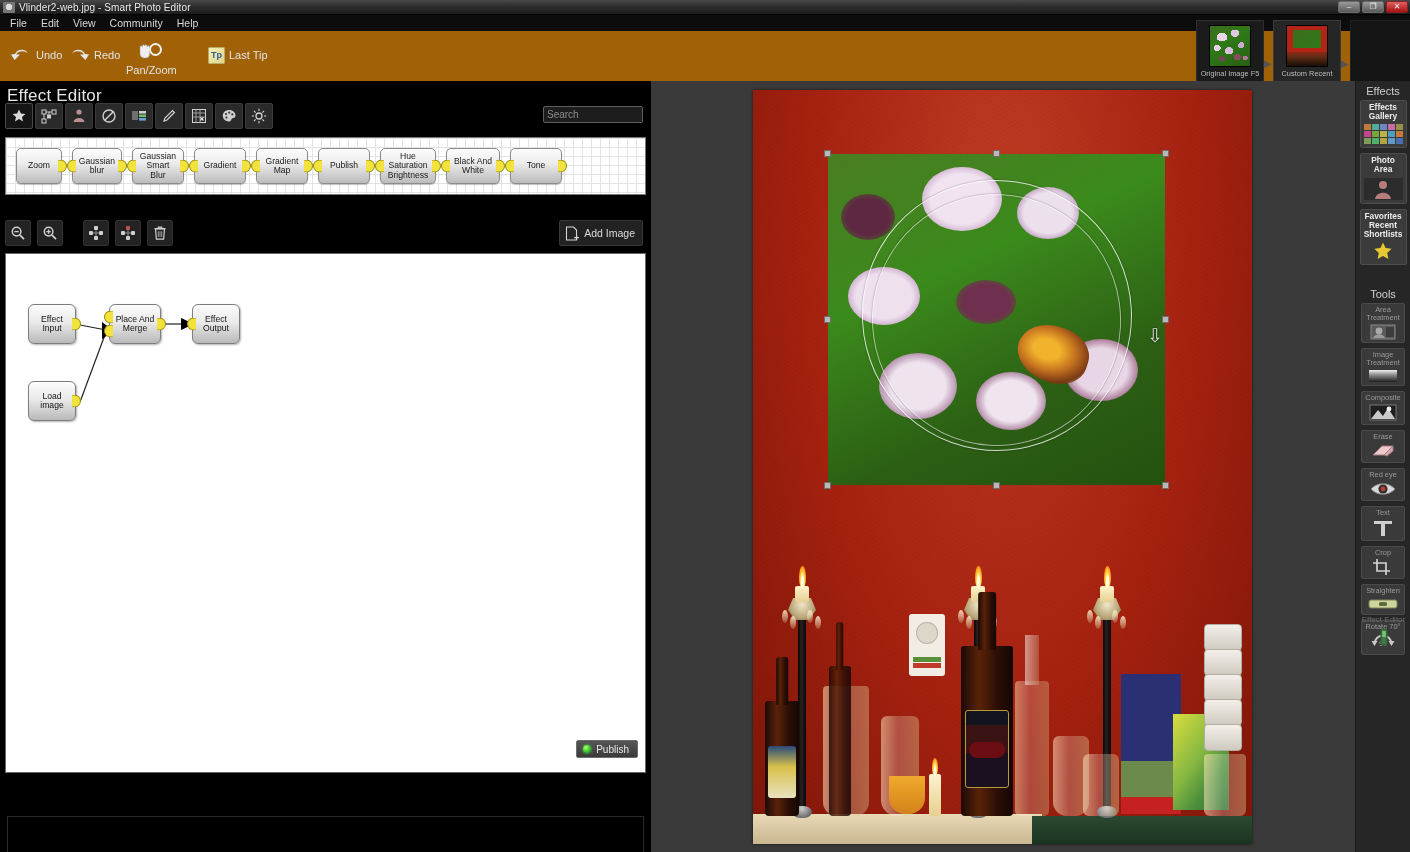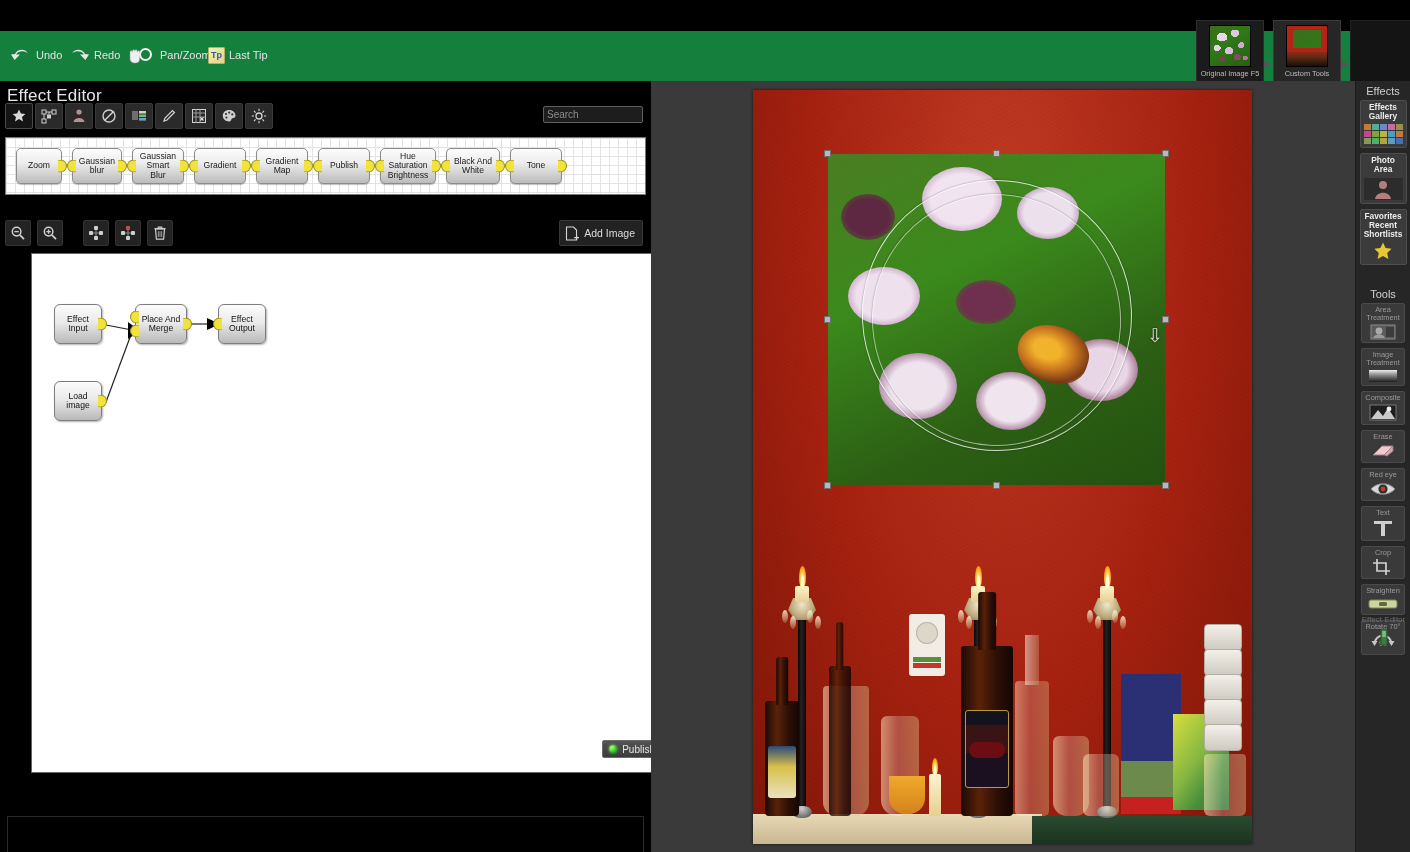--- a/index.html
+++ b/index.html
@@ -324,6 +324,21 @@
 
 <div id="app">
 
+  <div class="titlebar">
+    <span class="tb-icon"></span>
+    <span class="tb-title">Vlinder2-web.jpg - Smart Photo Editor</span>
+    <div class="tb-buttons">
+      <div class="tb-btn">
+          <i>–</i>
+        </div>
+      <div class="tb-btn">
+          <i>❐</i>
+        </div>
+      <div class="tb-btn close">
+          <i>✕</i>
+        </div>
+    </div>
+  </div>
 
 
   <div class="toolbar">

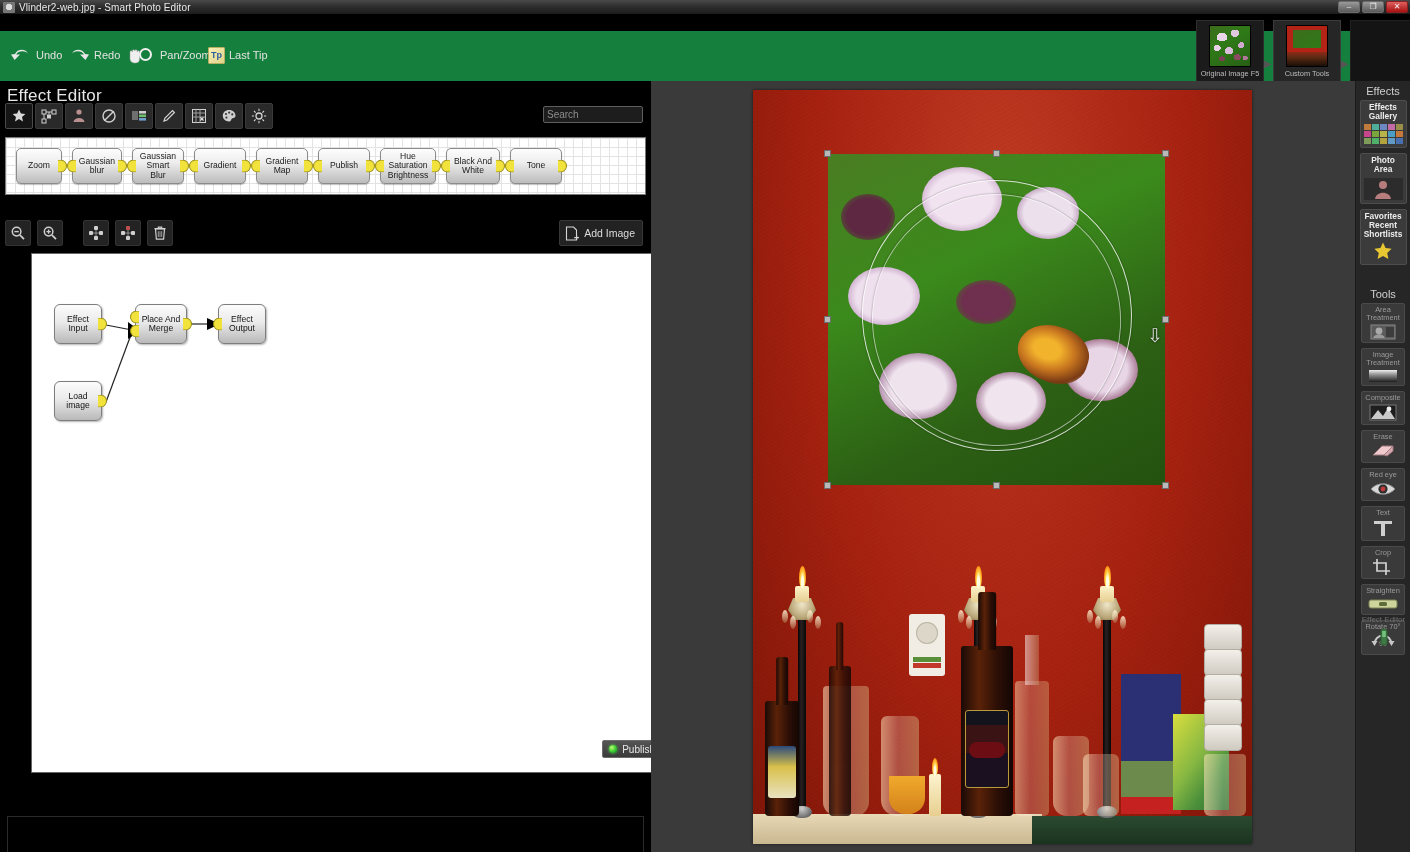--- a/index.html
+++ b/index.html
@@ -340,6 +340,13 @@
     </div>
   </div>
 
+  <div class="menubar">
+    <span class="menu-item">File</span>
+    <span class="menu-item">Edit</span>
+    <span class="menu-item">View</span>
+    <span class="menu-item">Community</span>
+    <span class="menu-item">Help</span>
+  </div>
 
   <div class="toolbar">
 

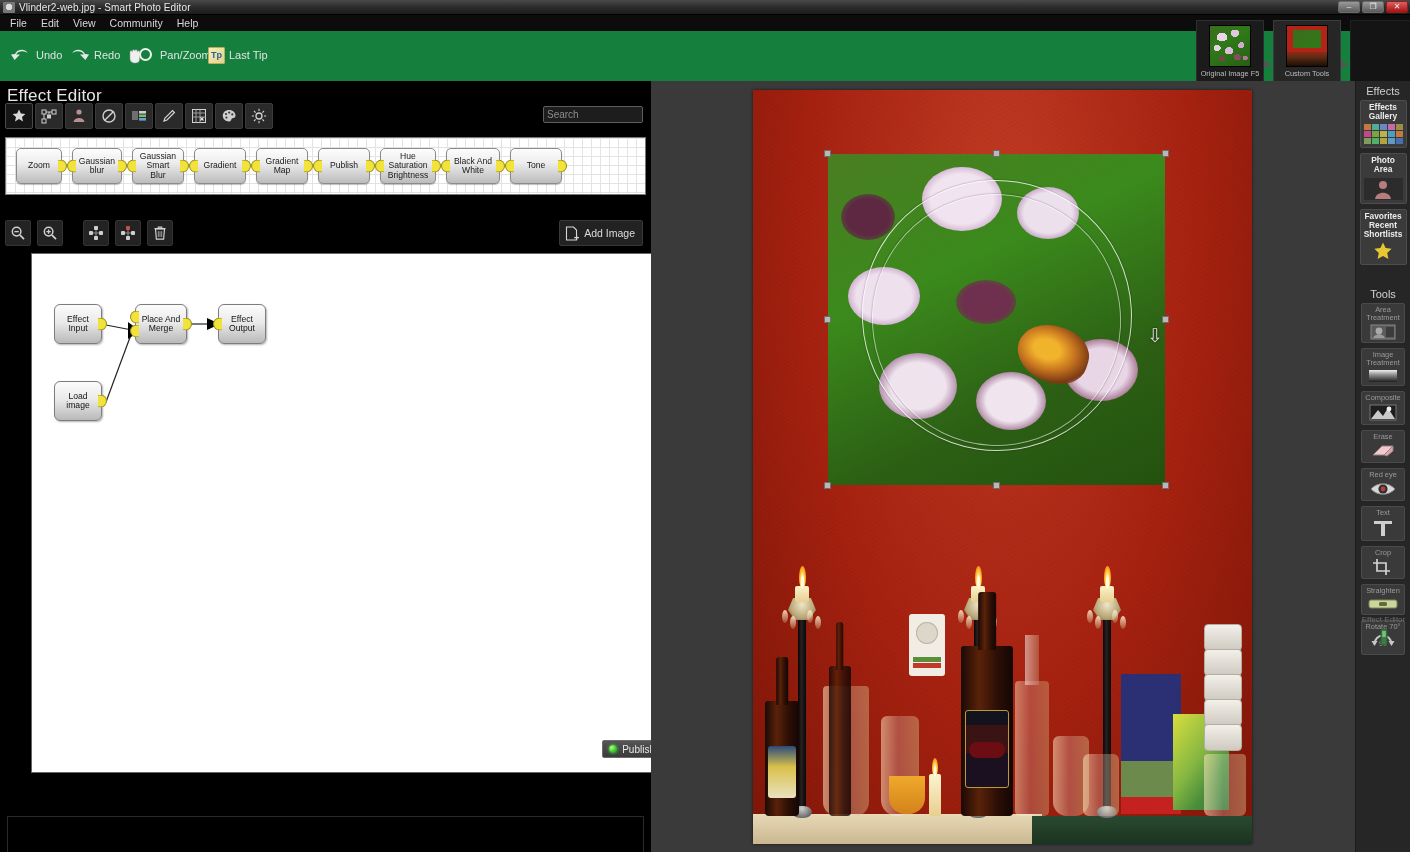--- a/index.html
+++ b/index.html
@@ -44,7 +44,7 @@
   
   .toolbar {
     position: absolute; left: 0; top: 31px; width: 1410px; height: 50px;
-    background: #15803d;
+    background: #a16207;
   }
   .tool-btn {
     position: absolute; top: 9px; height: 30px;

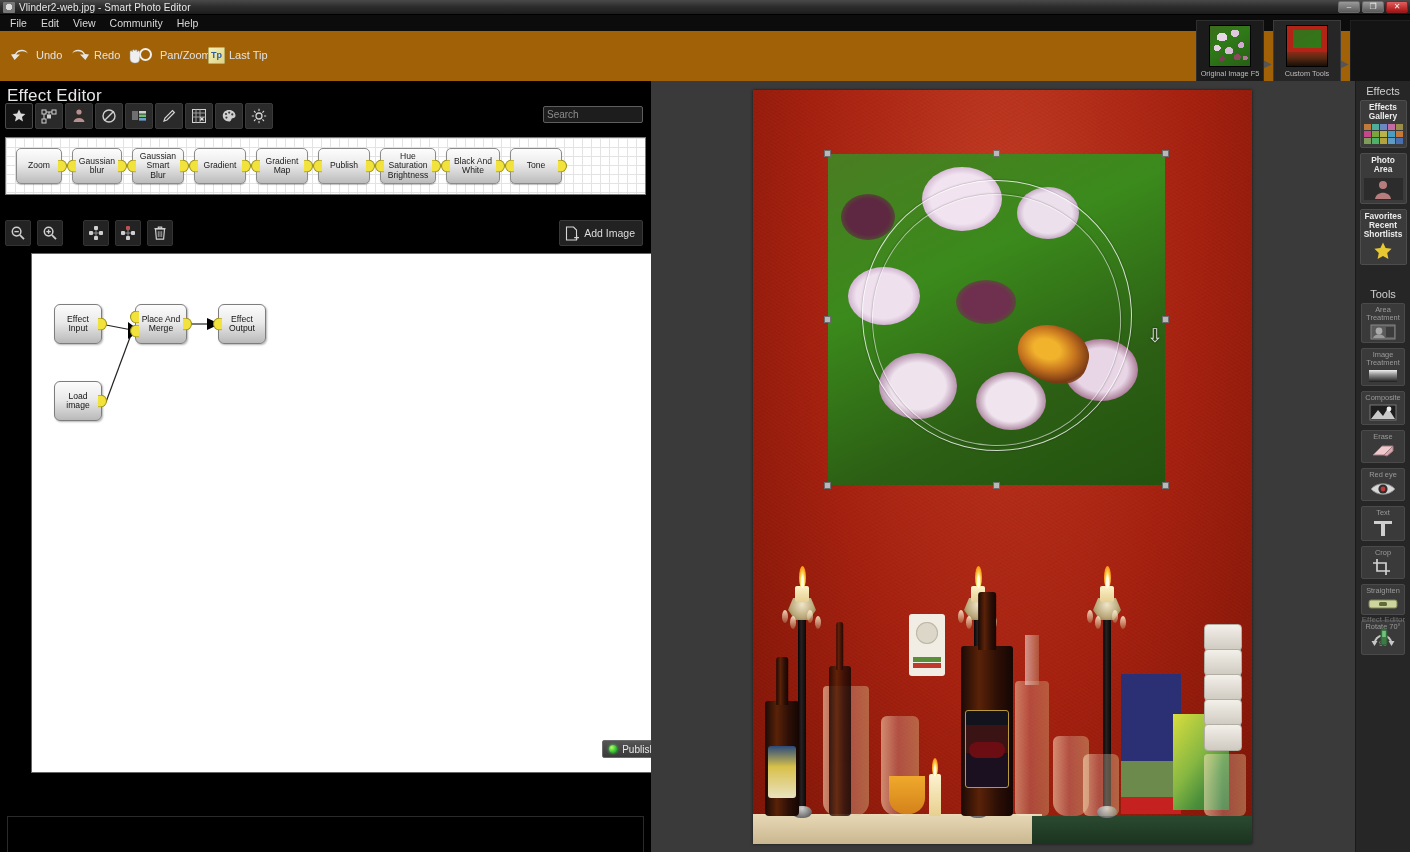--- a/index.html
+++ b/index.html
@@ -368,7 +368,7 @@
       <span class="lbl">Redo</span>
     </div>
 
-    <div class="tool-btn" style="left:126px;">
+    <div class="tool-btn" style="left:126px;flex-direction:column;">
       <span class="ico-pan">
         <svg viewBox="0 0 30 20" width="30" height="20">
           <path d="M4 13 L4 7 a1.2 1.2 0 012.4 0 L6.4 6 a1.2 1.2 0 012.4 0 L8.8 6 a1.2 1.2 0 012.4 0 L11.2 7 a1.2 1.2 0 012.4 0 L13.6 14 a4 4 0 01-4 4 L8 18 a4.5 4.5 0 01-4-4.2 Z" fill="#efefef" stroke="#9a9a9a" stroke-width=".5"></path>

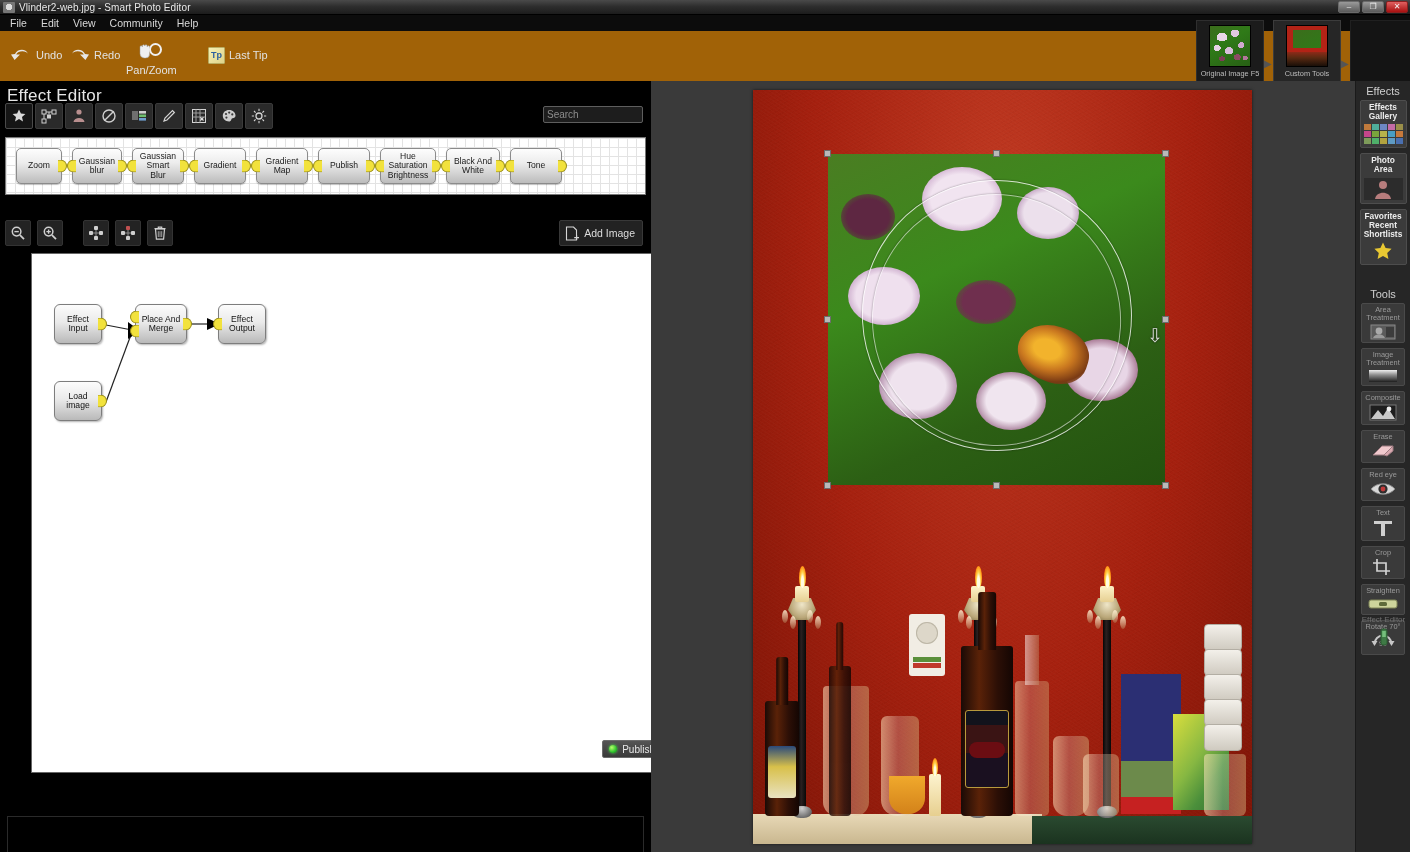--- a/index.html
+++ b/index.html
@@ -394,7 +394,7 @@
     <div class="thumb-arrow">▶</div>
     <div class="thumb-cell sel">
       <div class="thumb-img tn-red"></div>
-      <div class="thumb-label">Custom Tools</div>
+      <div class="thumb-label">Custom Recent</div>
     </div>
     <div class="thumb-arrow">▶</div>
     <div class="thumb-cell" style="background:#141414;border-color:#202020;"></div>

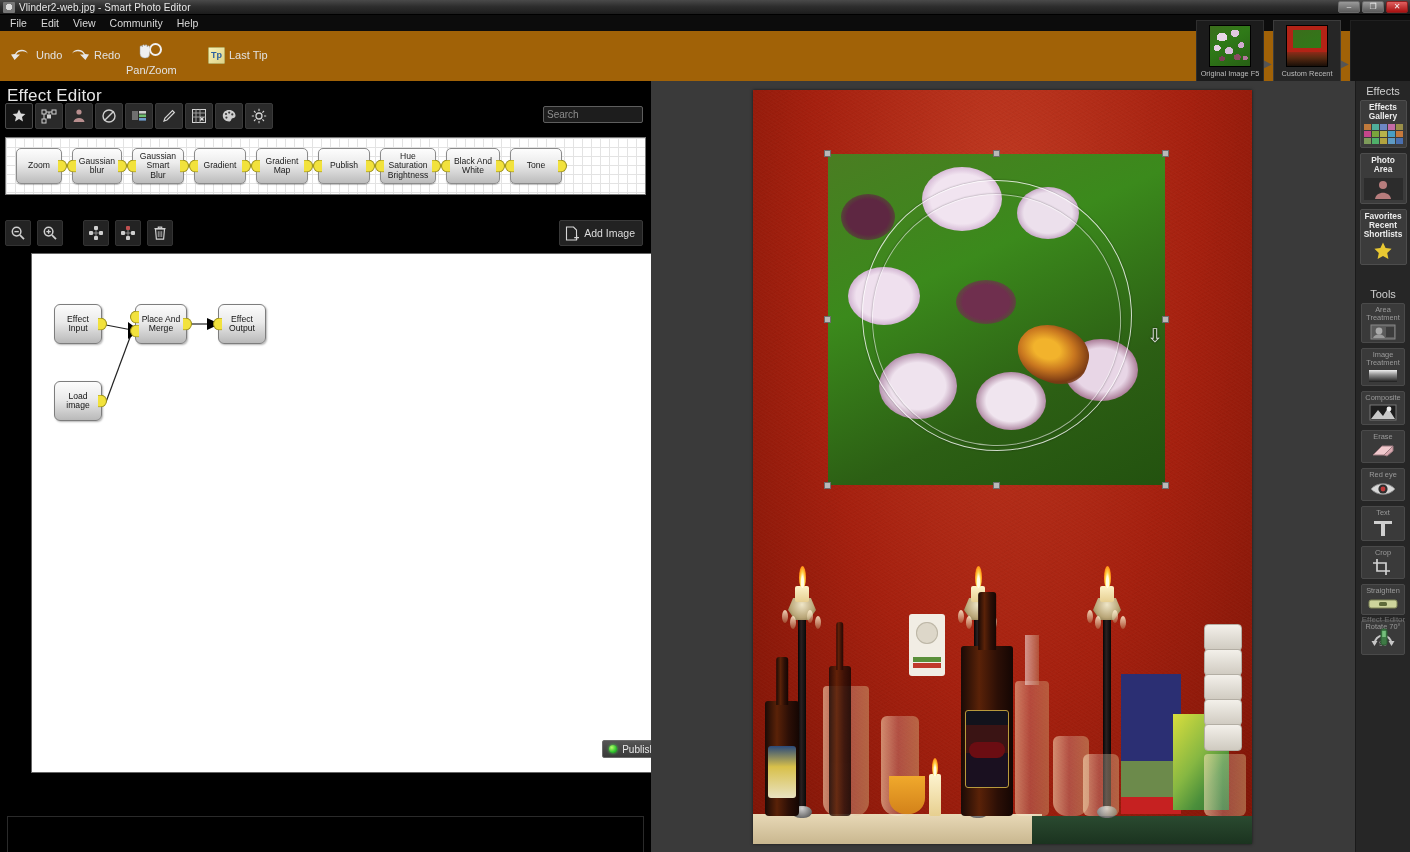--- a/index.html
+++ b/index.html
@@ -172,7 +172,7 @@
   
   .graph {
     position: absolute; left: 5px; top: 172px; width: 641px; height: 520px;
-    background: #fff; border: 1px solid #666; overflow: hidden; margin-left: 26px;
+    background: #fff; border: 1px solid #666; overflow: hidden;
   }
   .g-node {
     position: absolute; background: linear-gradient(to bottom,#fcfcfc 0%, #eaeaea 45%, #b9b9b9 100%);

